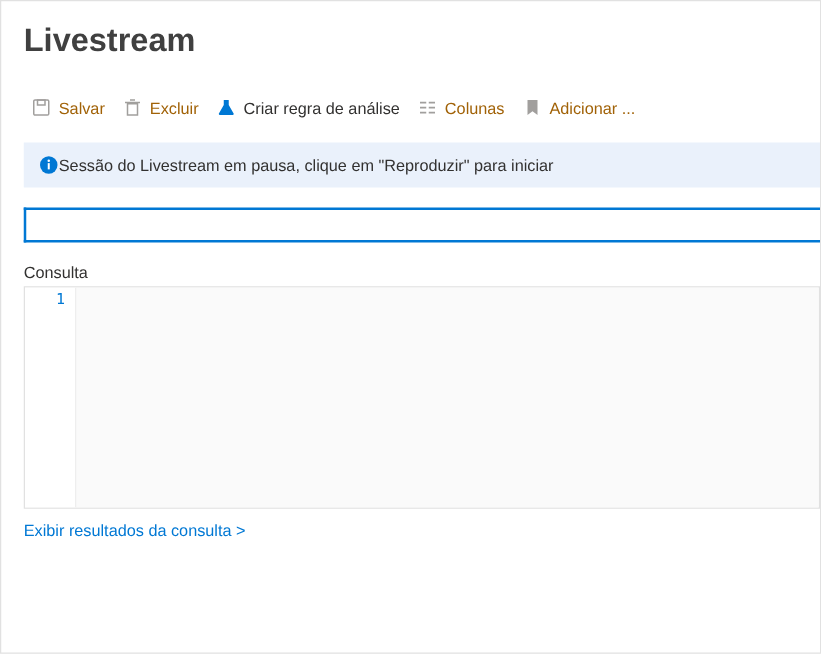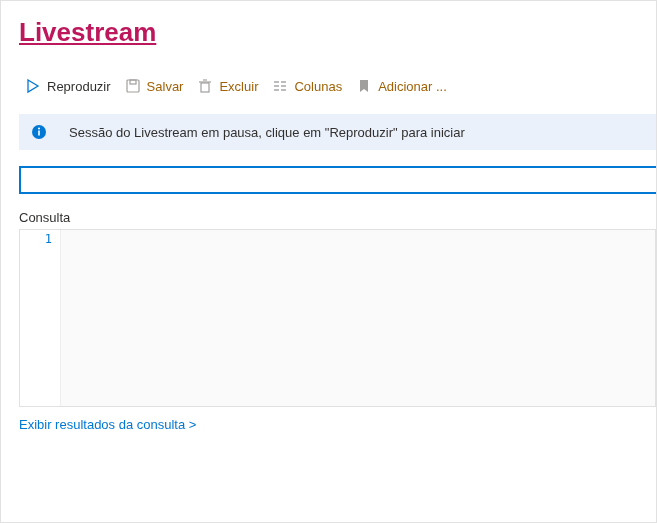--- a/index.html
+++ b/index.html
@@ -20,8 +20,7 @@
     font-size: 26px;
     font-weight: 600;
     margin: 0 0 26px 0;
-    color: #be185d;
-    text-decoration: underline;
+    color: #404040;
   }
   .toolbar {
     display: flex;

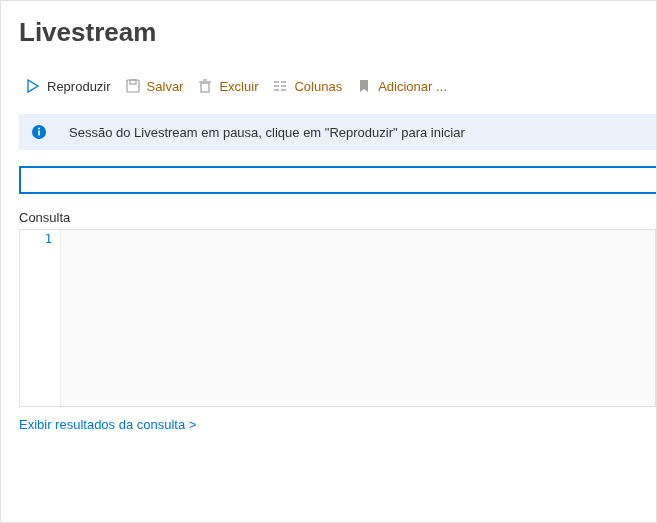--- a/index.html
+++ b/index.html
@@ -120,14 +120,6 @@
 
 <div class="toolbar">
 
-  <button class="tbtn">
-    <span class="ic ic-play">
-      <svg viewBox="0 0 16 16">
-          <polygon points="3,2 13,8 3,14" stroke-width="1.3" fill="none"></polygon>
-        </svg>
-    </span>
-    <span>Reproduzir</span>
-  </button>
 
   <button class="tbtn disabled">
     <span class="ic ic-save">

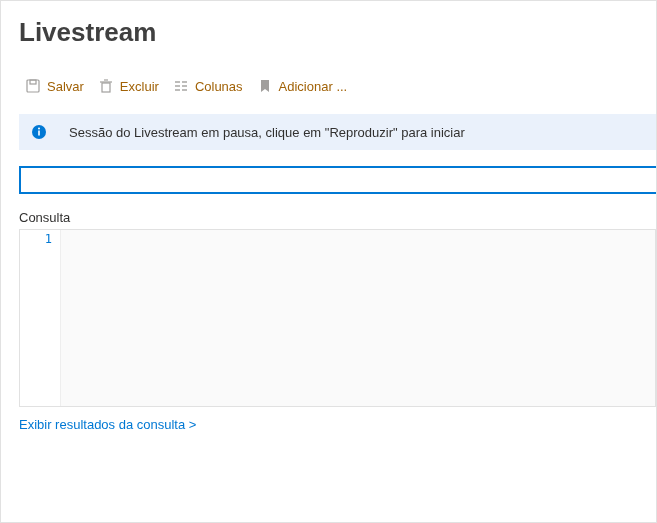--- a/index.html
+++ b/index.html
@@ -142,6 +142,14 @@
     <span>Excluir</span>
   </button>
 
+  <button class="tbtn">
+    <span class="ic ic-flask">
+      <svg viewBox="0 0 16 16">
+          <path d="M6 2v4l-4 7a1 1 0 0 0 1 1h10a1 1 0 0 0 1-1l-4-7V2z"></path>
+        </svg>
+    </span>
+    <span>Criar regra de análise</span>
+  </button>
 
   <button class="tbtn disabled">
     <span class="ic ic-cols">

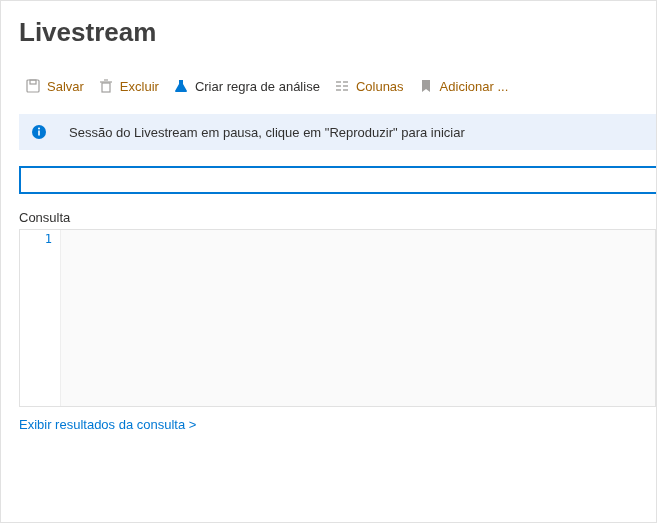--- a/index.html
+++ b/index.html
@@ -54,7 +54,7 @@
     padding: 10px 12px;
     display: flex;
     align-items: center;
-    gap: 22px;
+    gap: 0;
     margin-bottom: 16px;
     margin-right: -18px;
   }

